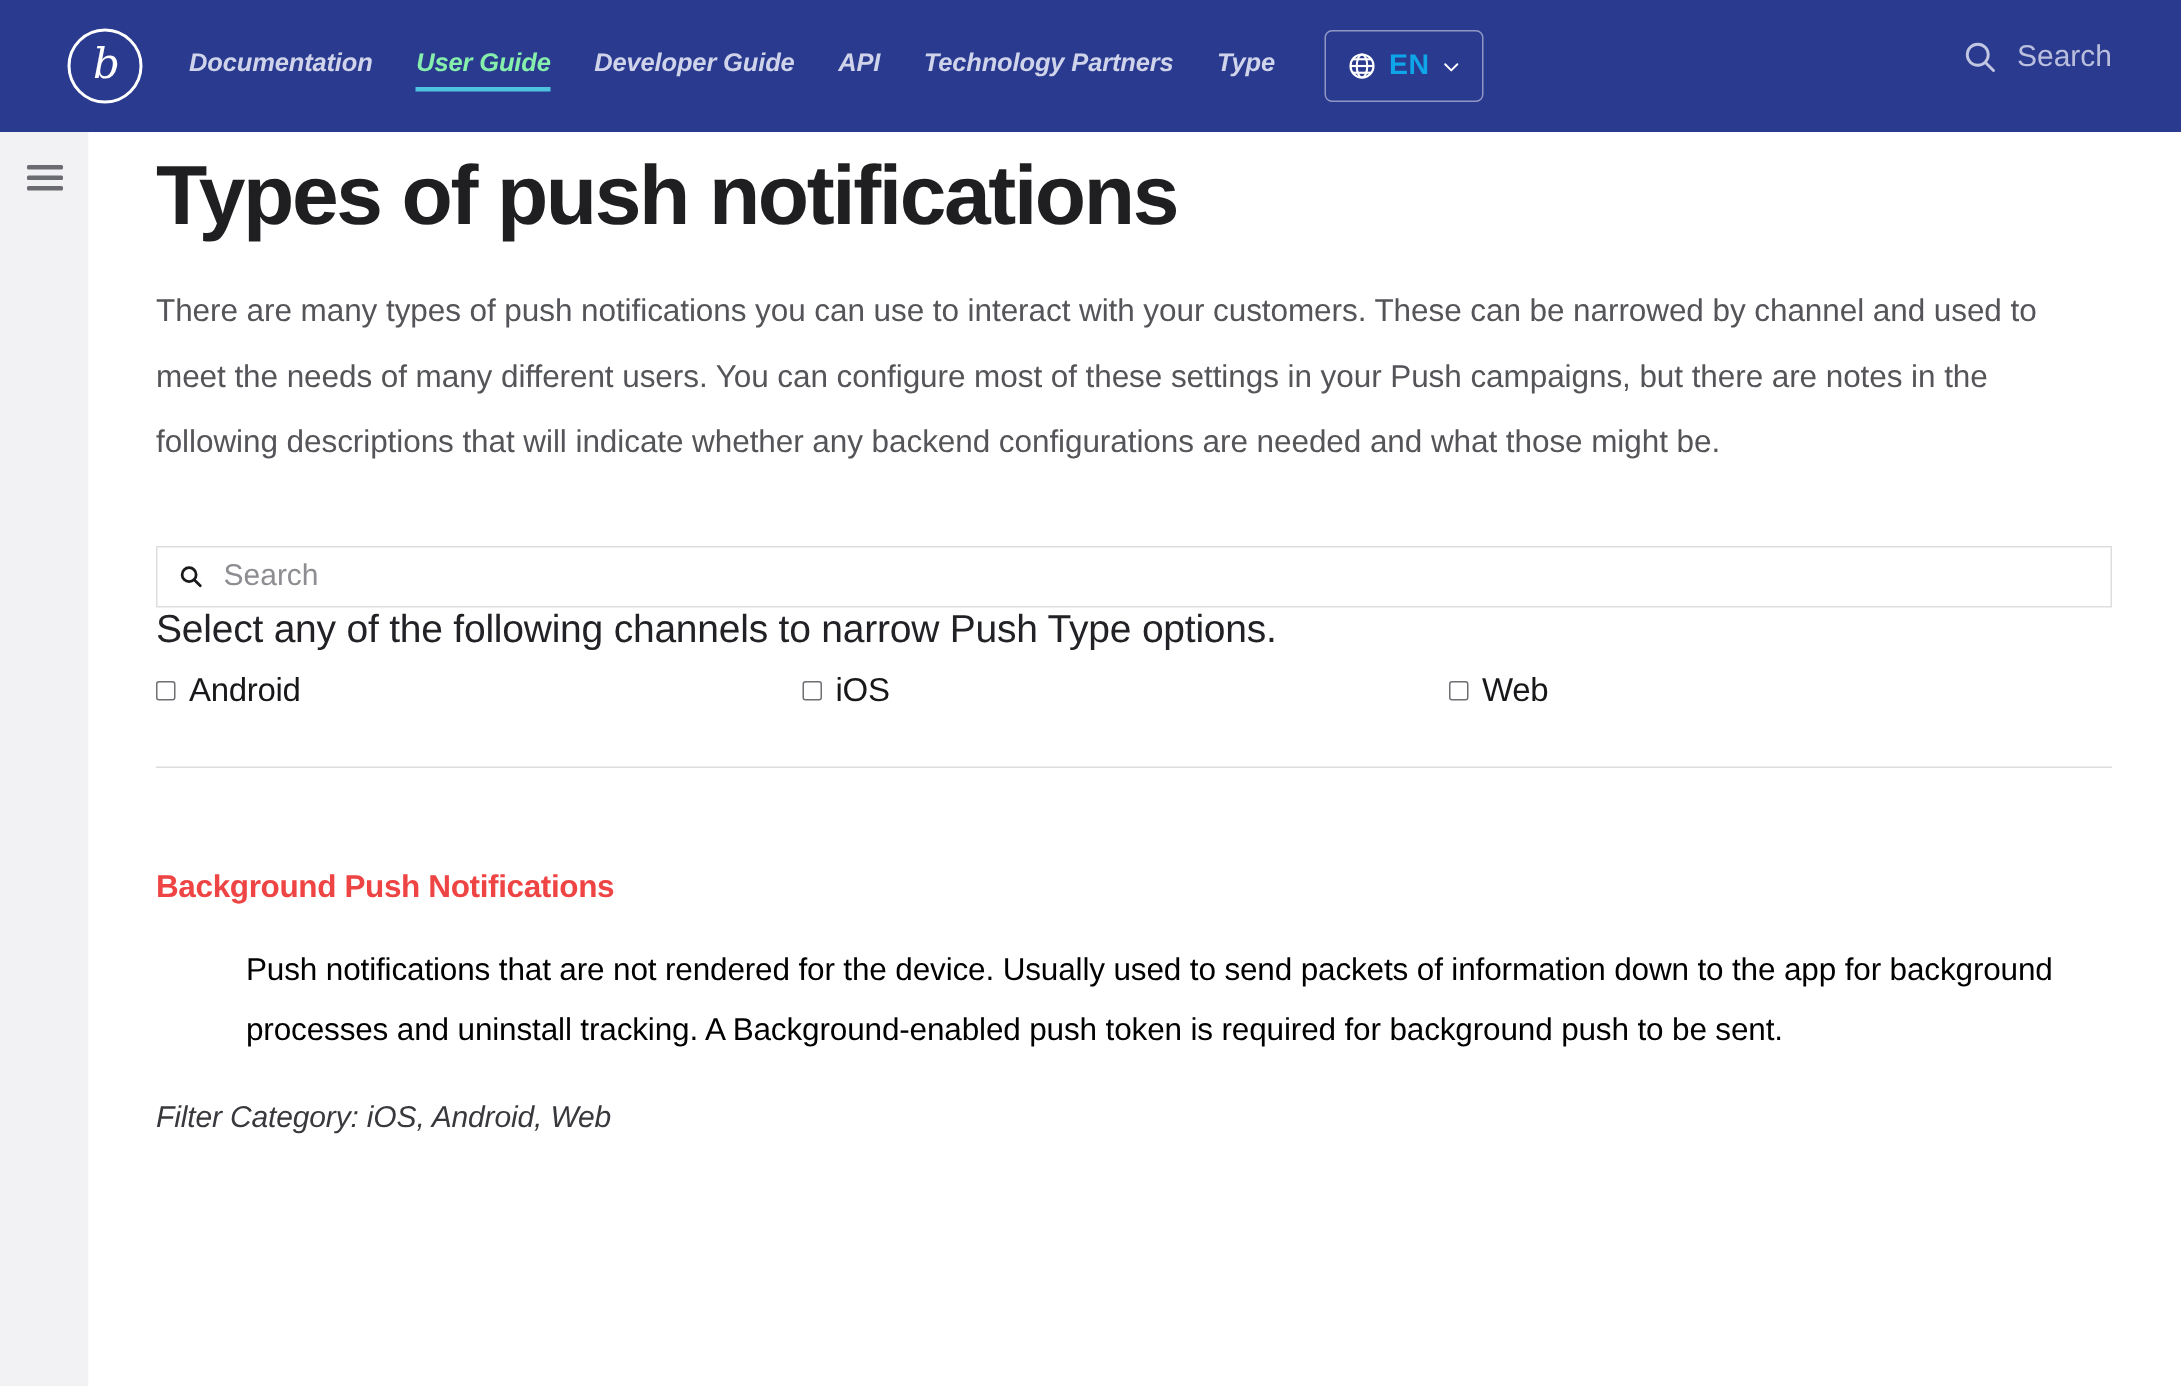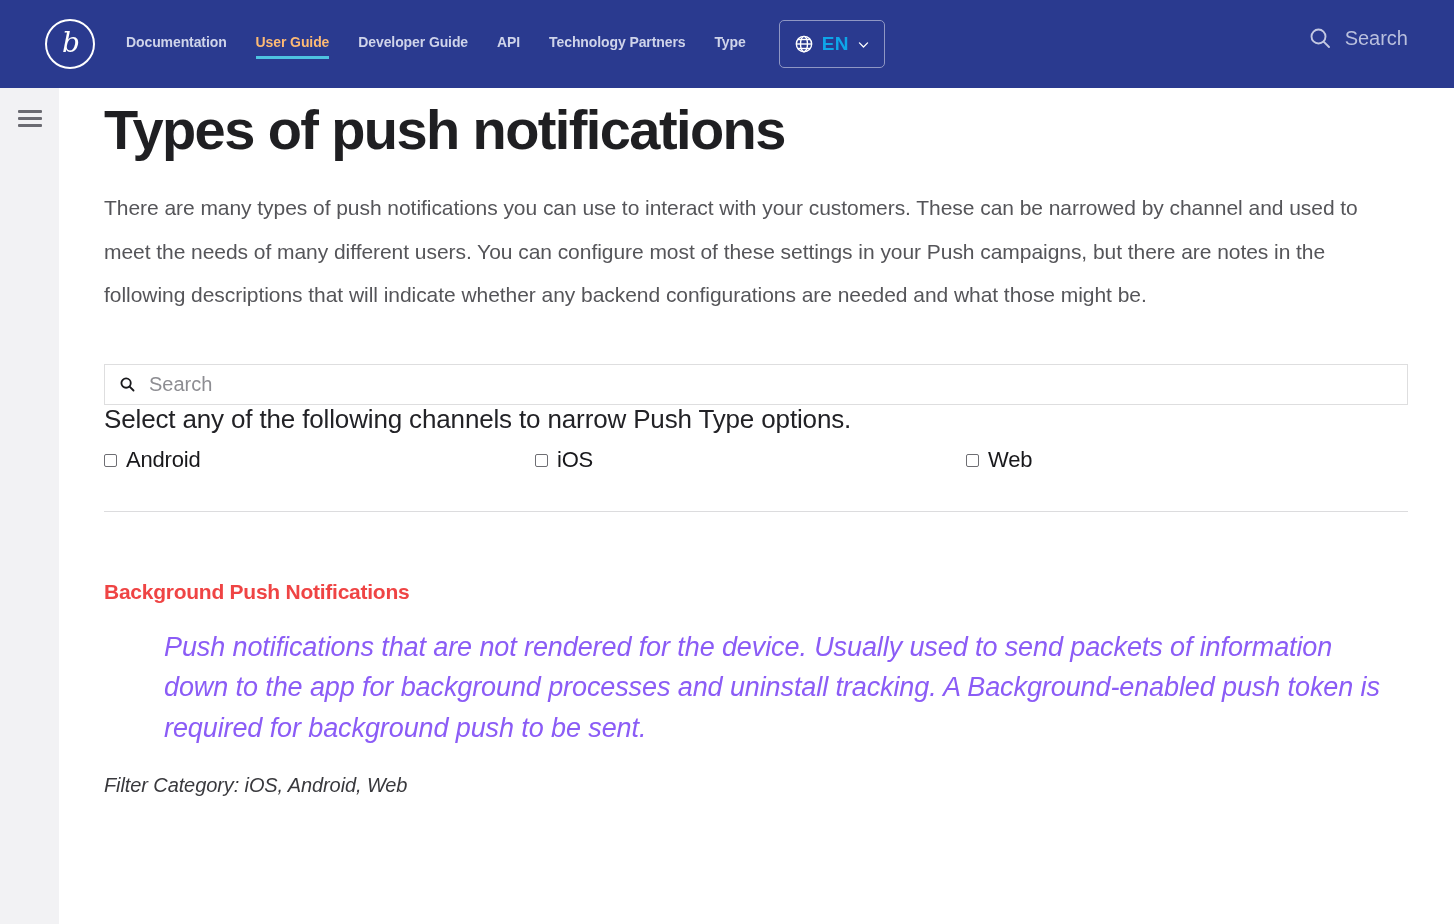--- a/index.html
+++ b/index.html
@@ -42,7 +42,7 @@
   .navlink {
     position: relative;
     color: #cfd4ea;
-    font-size: 14px;
+    font-size: 17px;
     font-weight: 700;
     letter-spacing: -0.1px;
     padding: 0 0 5px 0;
@@ -50,6 +50,7 @@
     white-space: nowrap;
     cursor: pointer;
     text-decoration: none;
+    font-style: italic;
   }
   .navlink.active { color: #fdba74; }
   .navlink.active::after {

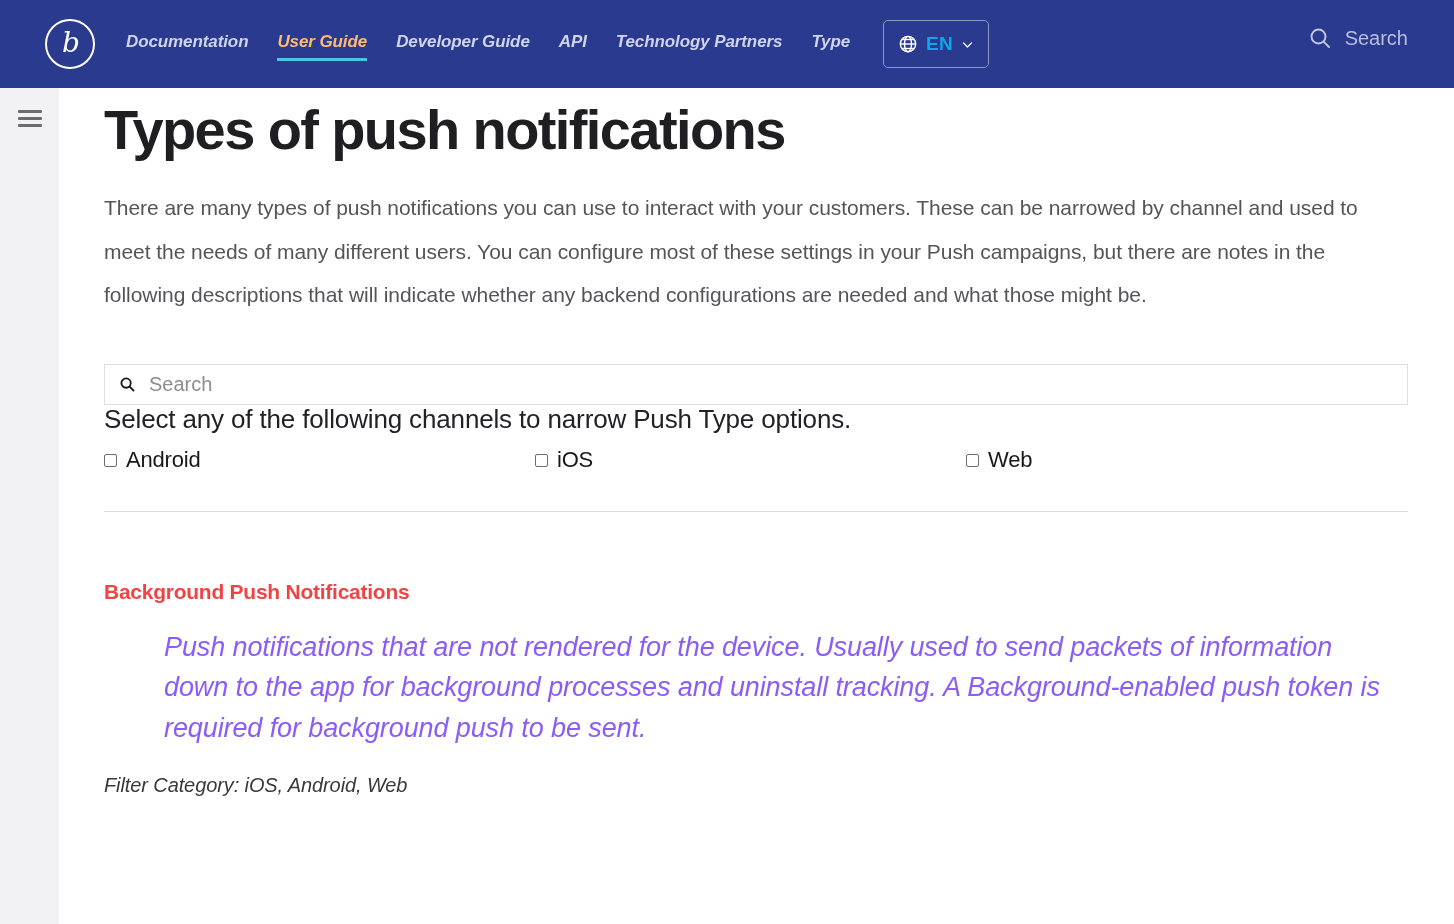--- a/index.html
+++ b/index.html
@@ -52,7 +52,7 @@
     text-decoration: none;
     font-style: italic;
   }
-  .navlink.active { color: #fdba74; }
+  .navlink.active { color: #86efac; }
   .navlink.active::after {
     content: "";
     position: absolute;

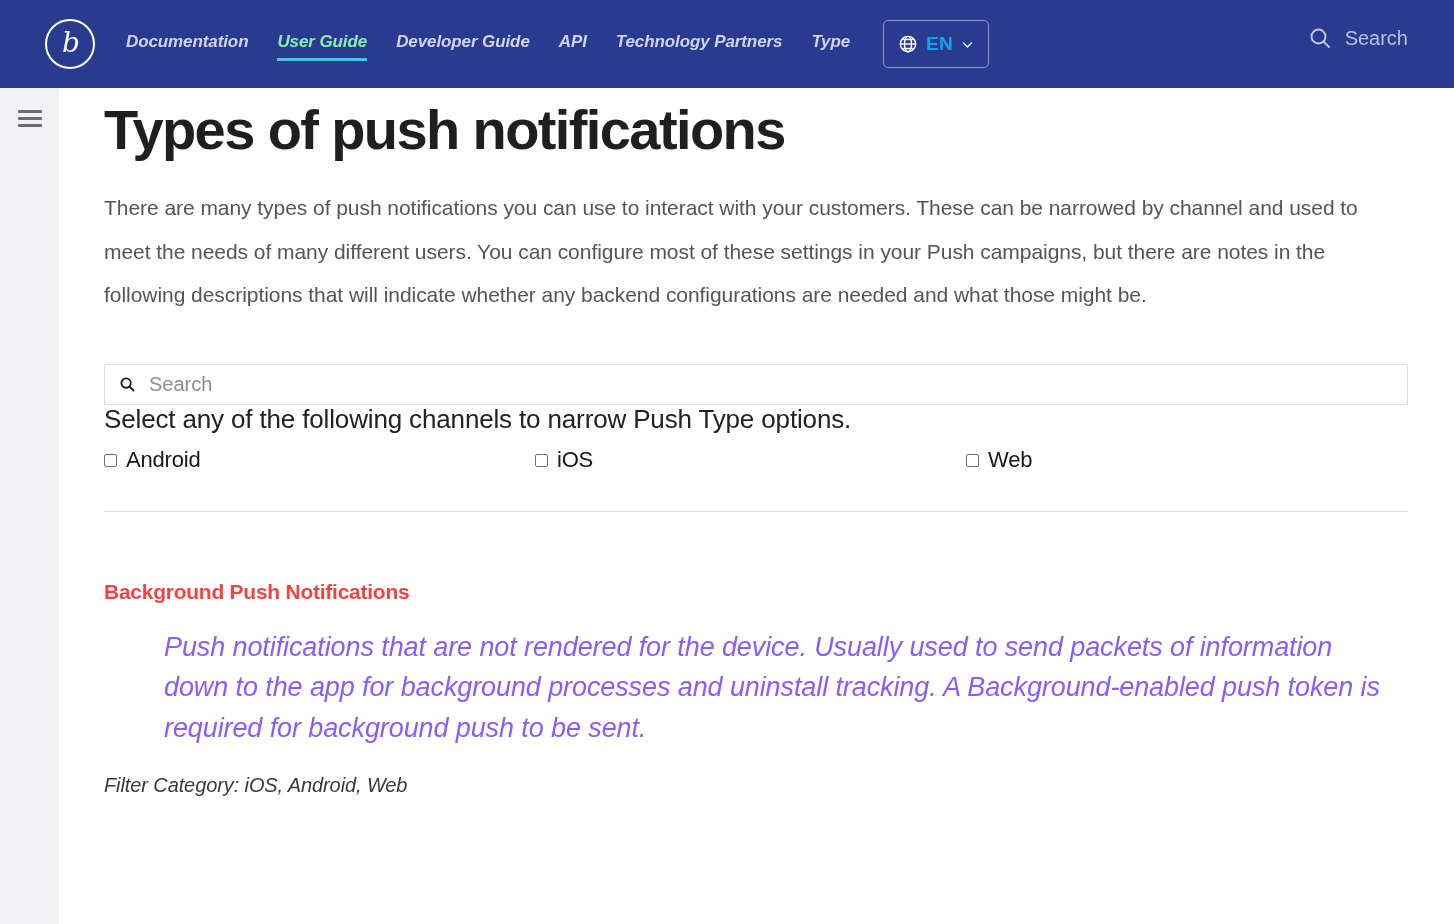--- a/index.html
+++ b/index.html
@@ -203,12 +203,11 @@
 
   p.section-body {
     margin: 21px 0 0 60px;
-    font-size: 27px;
+    font-size: 21px;
     line-height: 40.5px;
-    color: #8b5cf6;
+    color: #000000;
     letter-spacing: -0.1px;
     max-width: 1230px;
-    font-style: italic;
   }
 
   p.filter-category {

